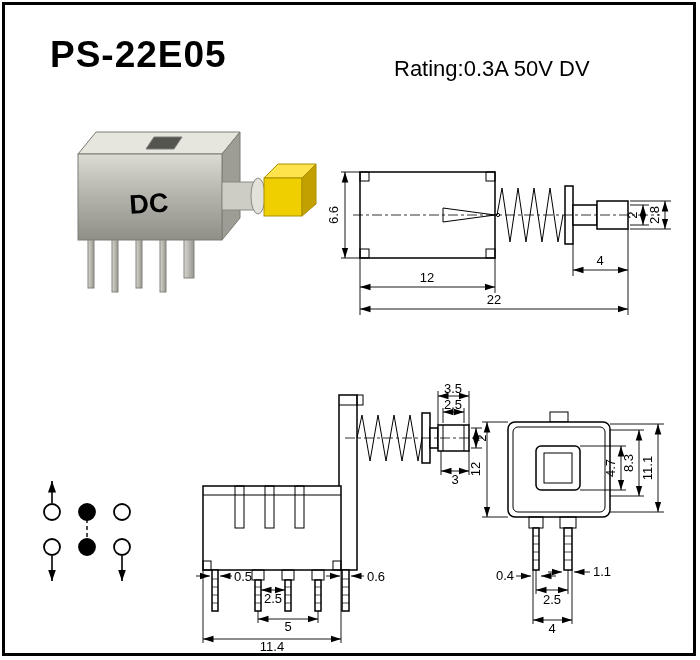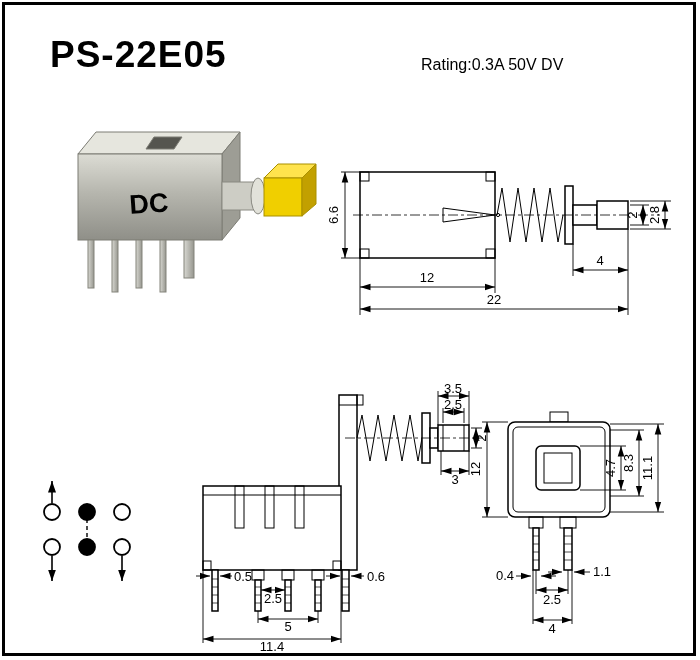--- a/index.html
+++ b/index.html
@@ -9,7 +9,7 @@
   .frame { position:absolute; left:2px; top:2px; width:694px; height:654px; border:3px solid #000; }
   .abs { position:absolute; }
   .title { left:50px; top:34px; font-size:37px; font-weight:800; letter-spacing:1px; }
-  .rating { left:421px; top:56px; font-size:16px; }
+  .rating { left:394px; top:56px; font-size:22px; }
   svg { position:absolute; overflow:visible; }
   svg text { font-family:"Liberation Sans", sans-serif; fill:#000; }
   .dim { font-size:13px; }

